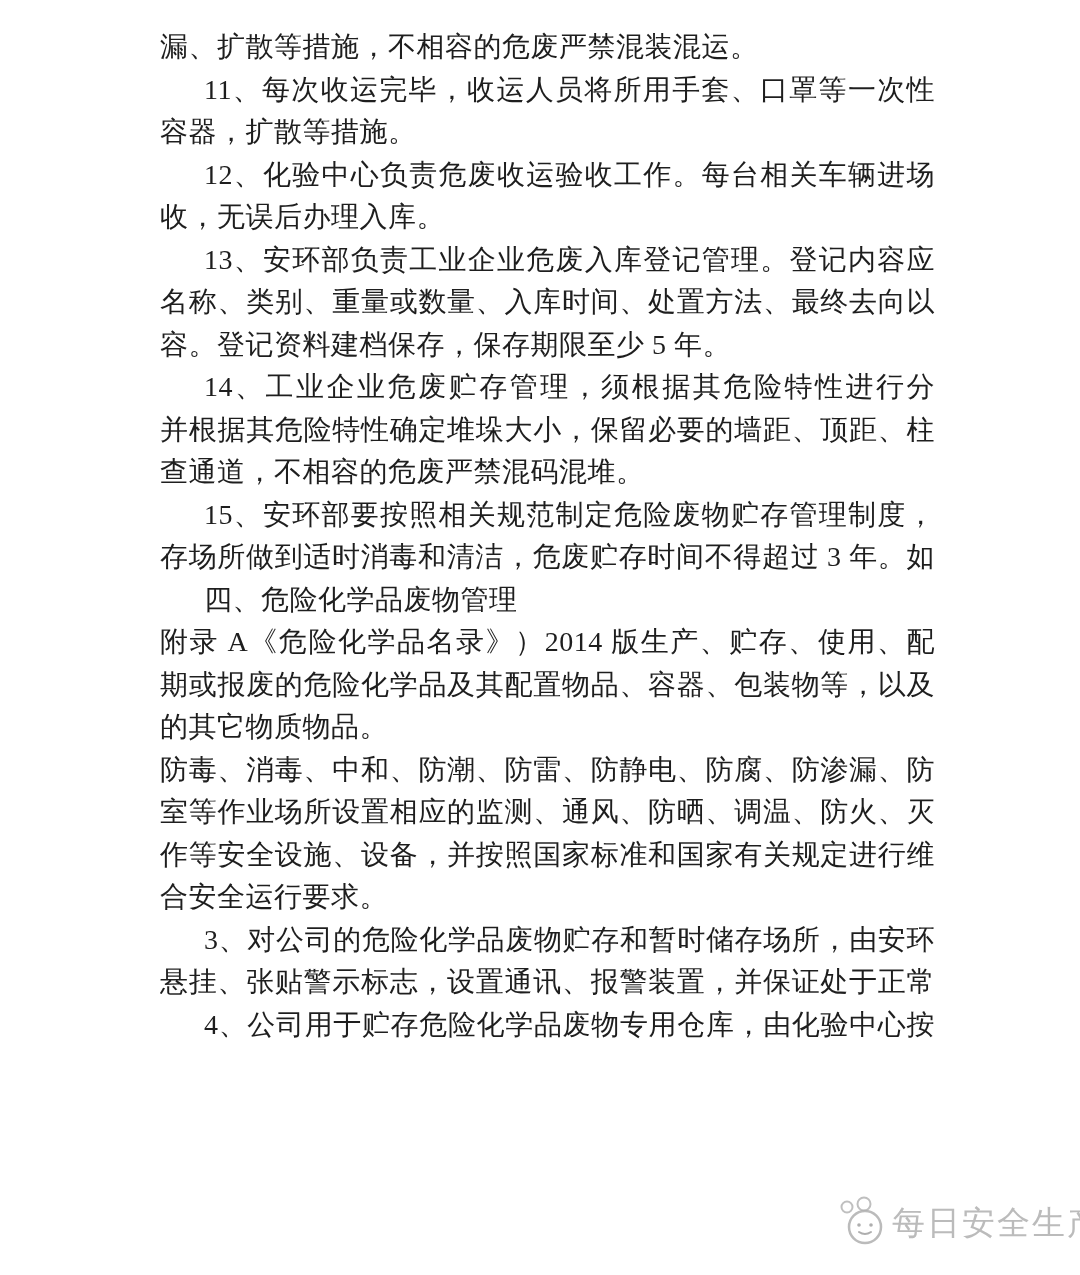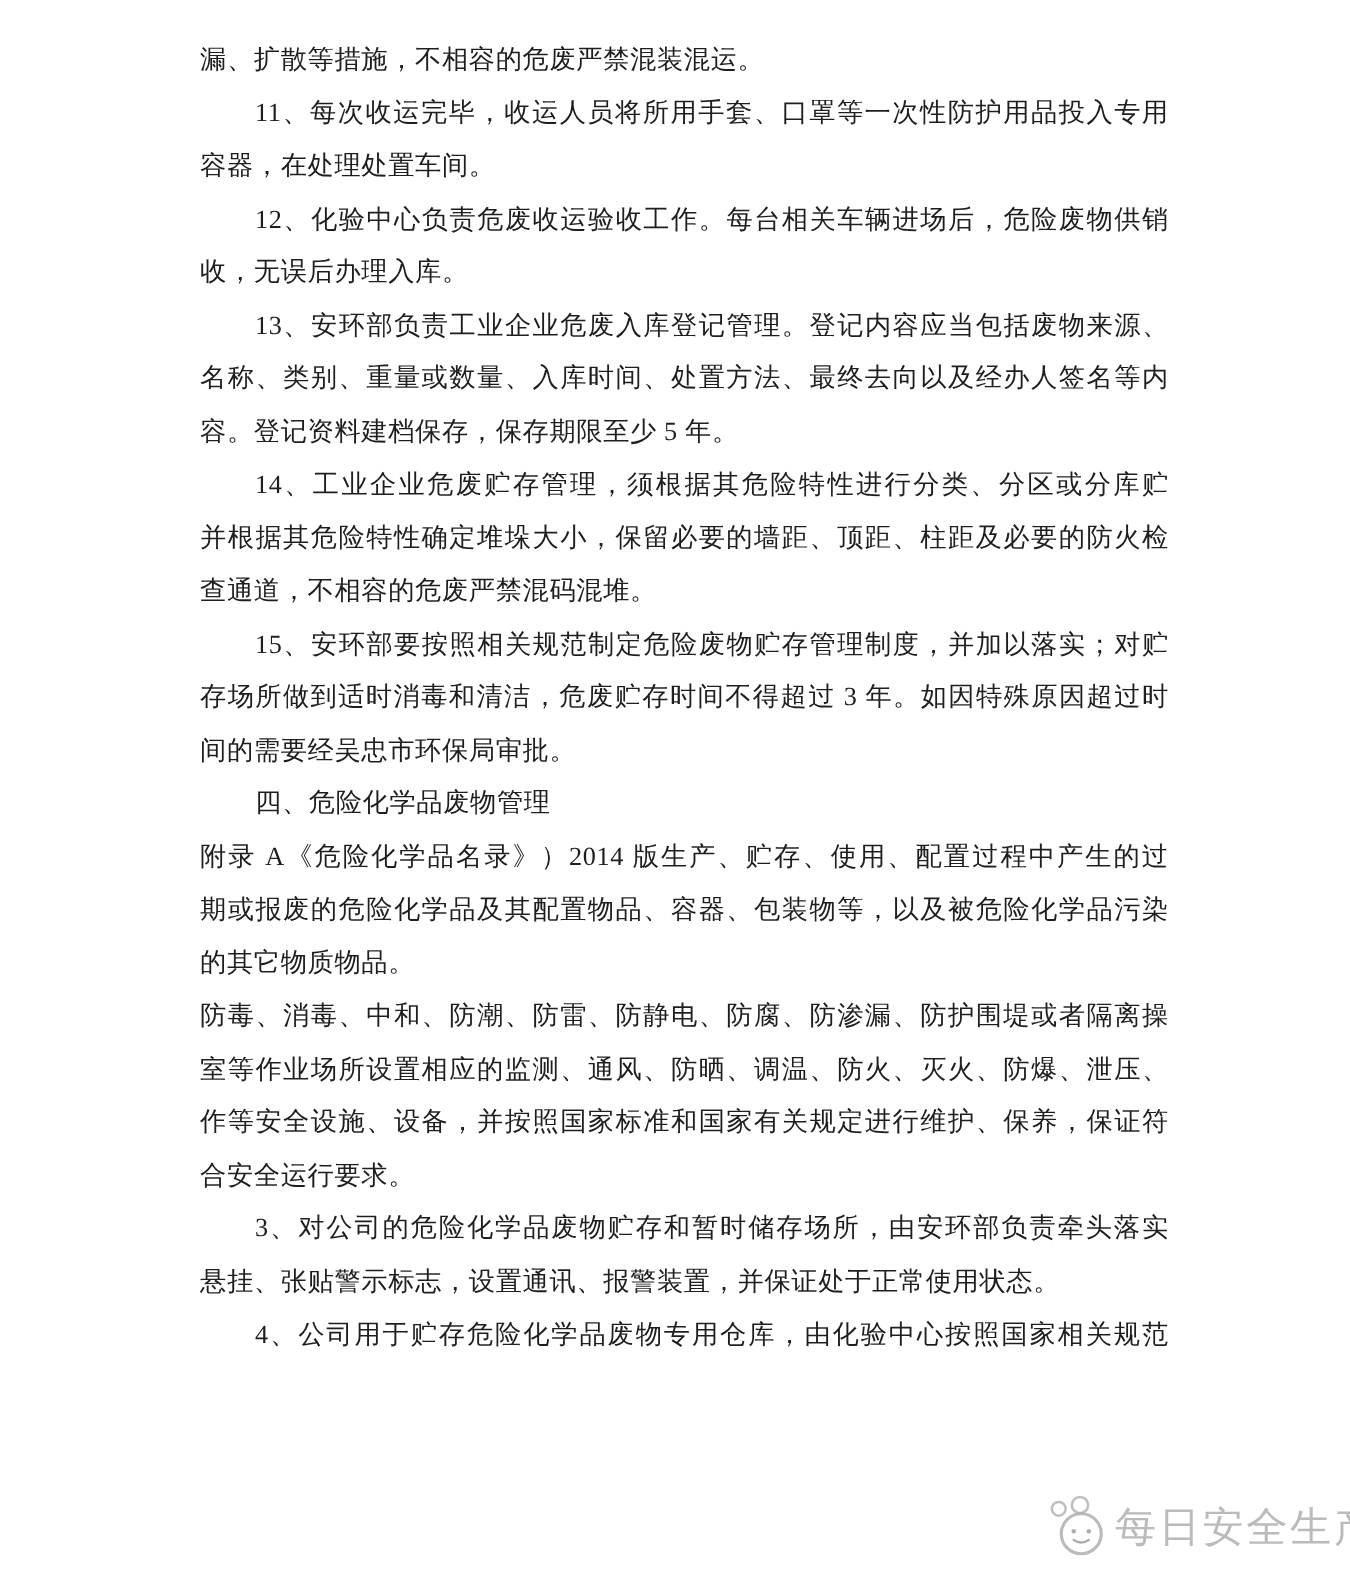--- a/index.html
+++ b/index.html
@@ -18,7 +18,7 @@
     position: absolute;
     left: 160px; top: 26px;
     width: 775px;
-    font-size: 21px;
+    font-size: 28px;
     color: #1e1e1e;
     z-index: 1;
   }

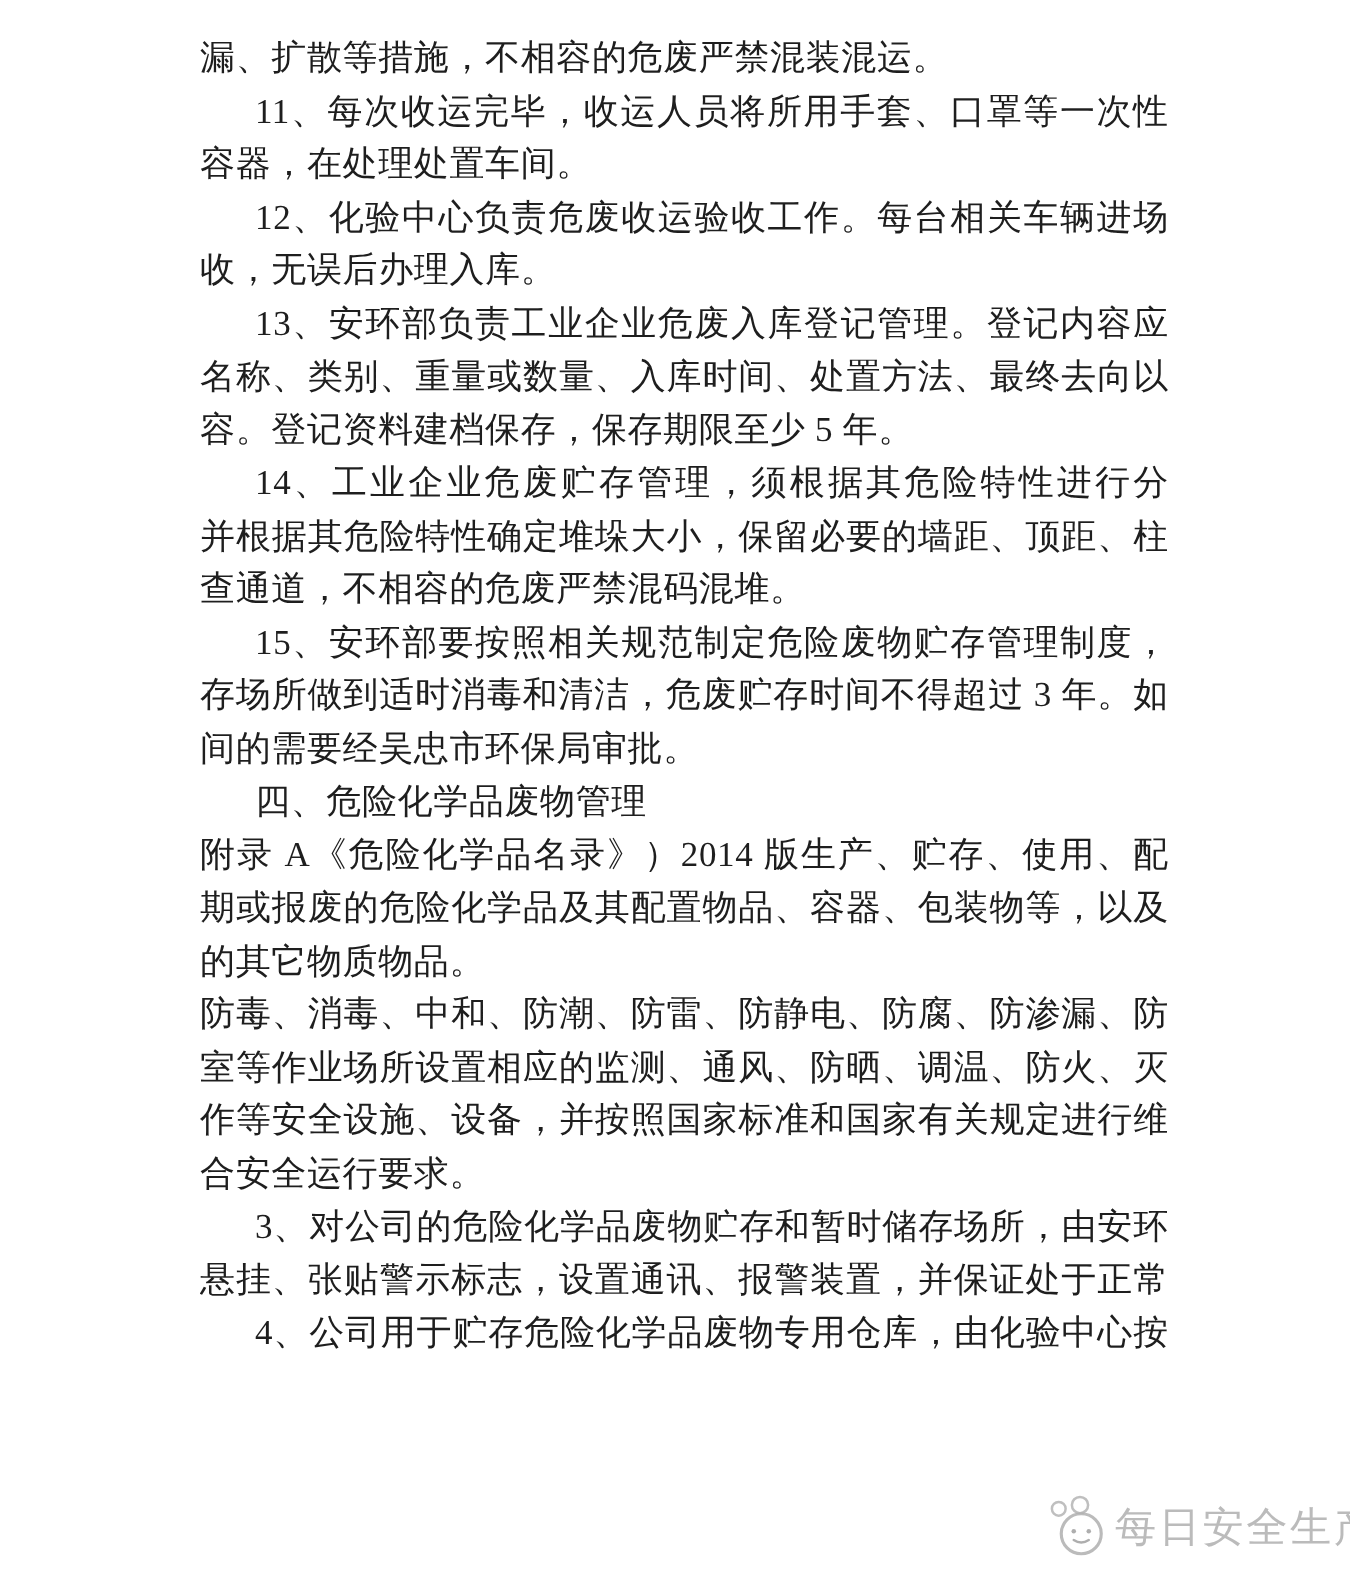--- a/index.html
+++ b/index.html
@@ -66,7 +66,7 @@
   <div class="text-block">
       <div class="line">漏、扩散等措施，不相容的危废严禁混装混运。</div>
       <div class="line indent fill">11、每次收运完毕，收运人员将所用手套、口罩等一次性防护用品投入专用</div>
-      <div class="line">容器，在处理处置车间。</div>
+      <div class="line">容器，扩散等措施。</div>
       <div class="line indent fill">12、化验中心负责危废收运验收工作。每台相关车辆进场后，危险废物供销</div>
       <div class="line">收，无误后办理入库。</div>
       <div class="line indent fill">13、安环部负责工业企业危废入库登记管理。登记内容应当包括废物来源、</div>

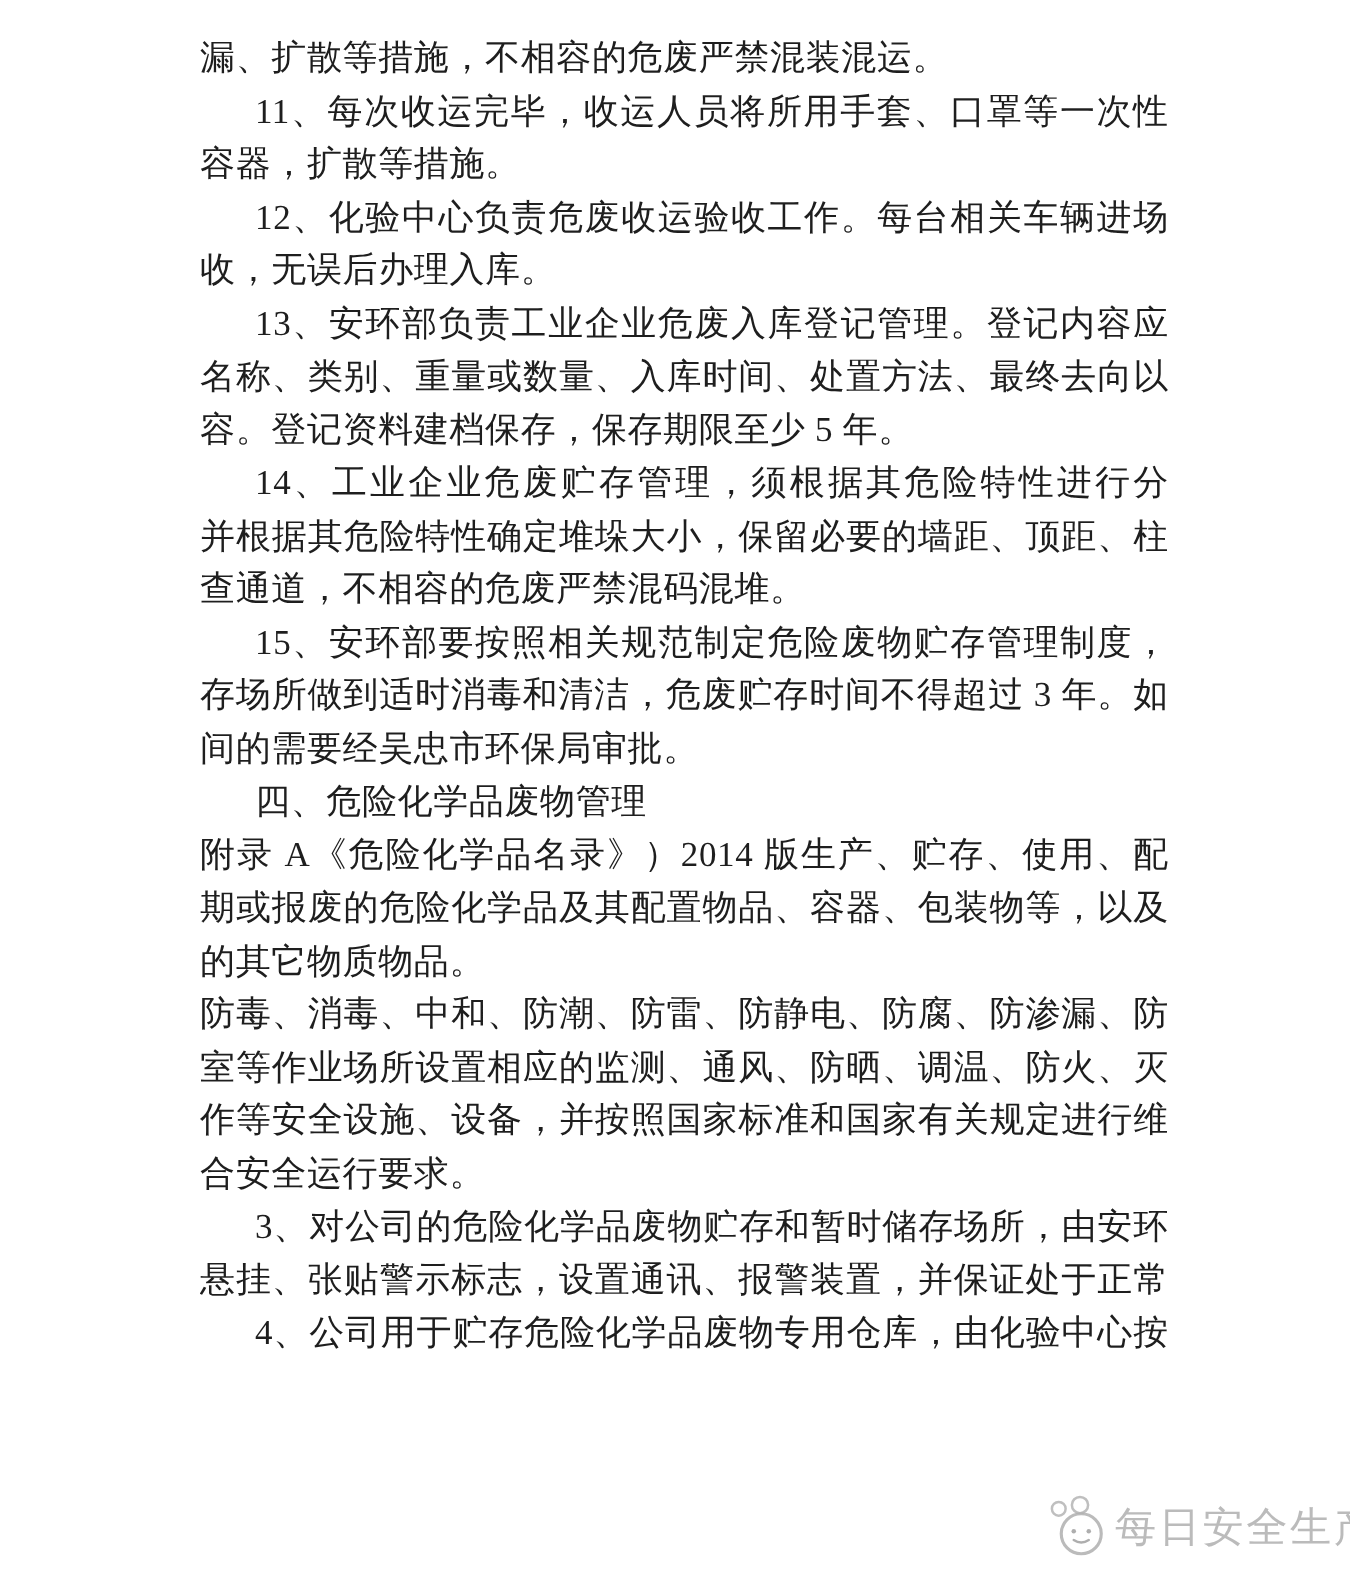--- a/index.html
+++ b/index.html
@@ -77,7 +77,6 @@
       <div class="line">查通道，不相容的危废严禁混码混堆。</div>
       <div class="line indent fill">15、安环部要按照相关规范制定危险废物贮存管理制度，并加以落实；对贮</div>
       <div class="line fill">存场所做到适时消毒和清洁，危废贮存时间不得超过 3 年。如因特殊原因超过时</div>
-      <div class="line">间的需要经吴忠市环保局审批。</div>
       <div class="line indent">四、危险化学品废物管理</div>
       <div class="line fill">附录 A《危险化学品名录》）2014 版生产、贮存、使用、配置过程中产生的过</div>
       <div class="line fill">期或报废的危险化学品及其配置物品、容器、包装物等，以及被危险化学品污染</div>

